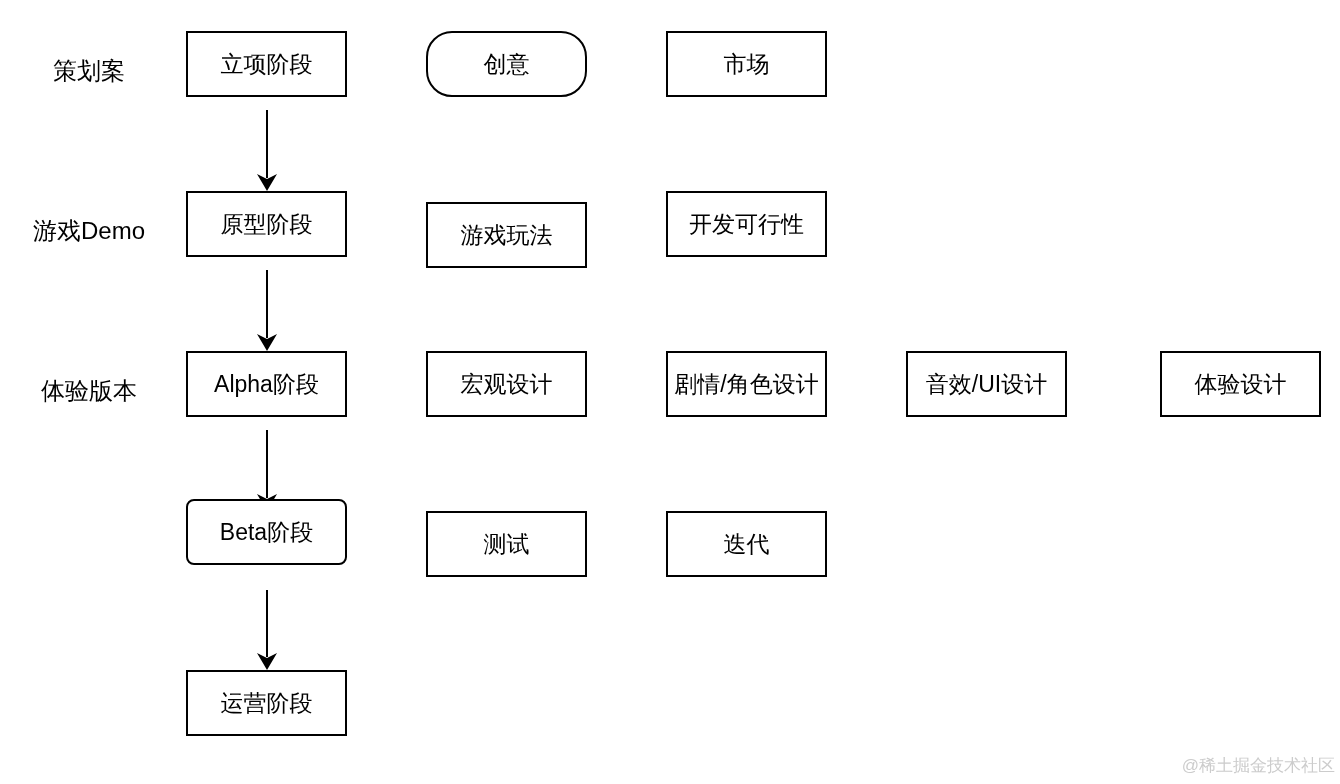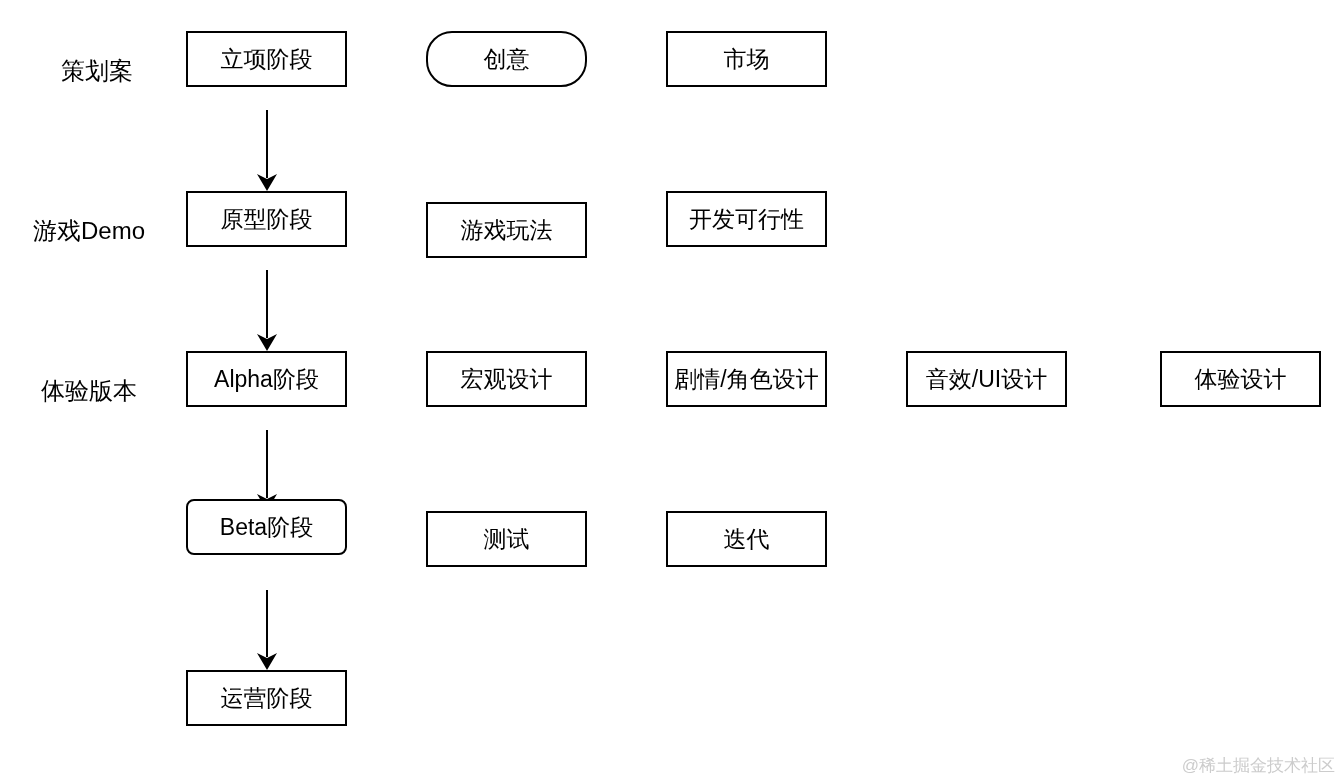--- a/index.html
+++ b/index.html
@@ -58,7 +58,7 @@
 
 <div class="canvas">
   <div id="labels-layer">
-      <div class="row-label" style="top: 70.5px; margin-left: 8px;">策划案</div>
+      <div class="row-label" style="top: 70.5px;">策划案</div>
       <div class="row-label" style="top: 230.5px;">游戏Demo</div>
       <div class="row-label" style="top: 390.5px;">体验版本</div>
     </div>

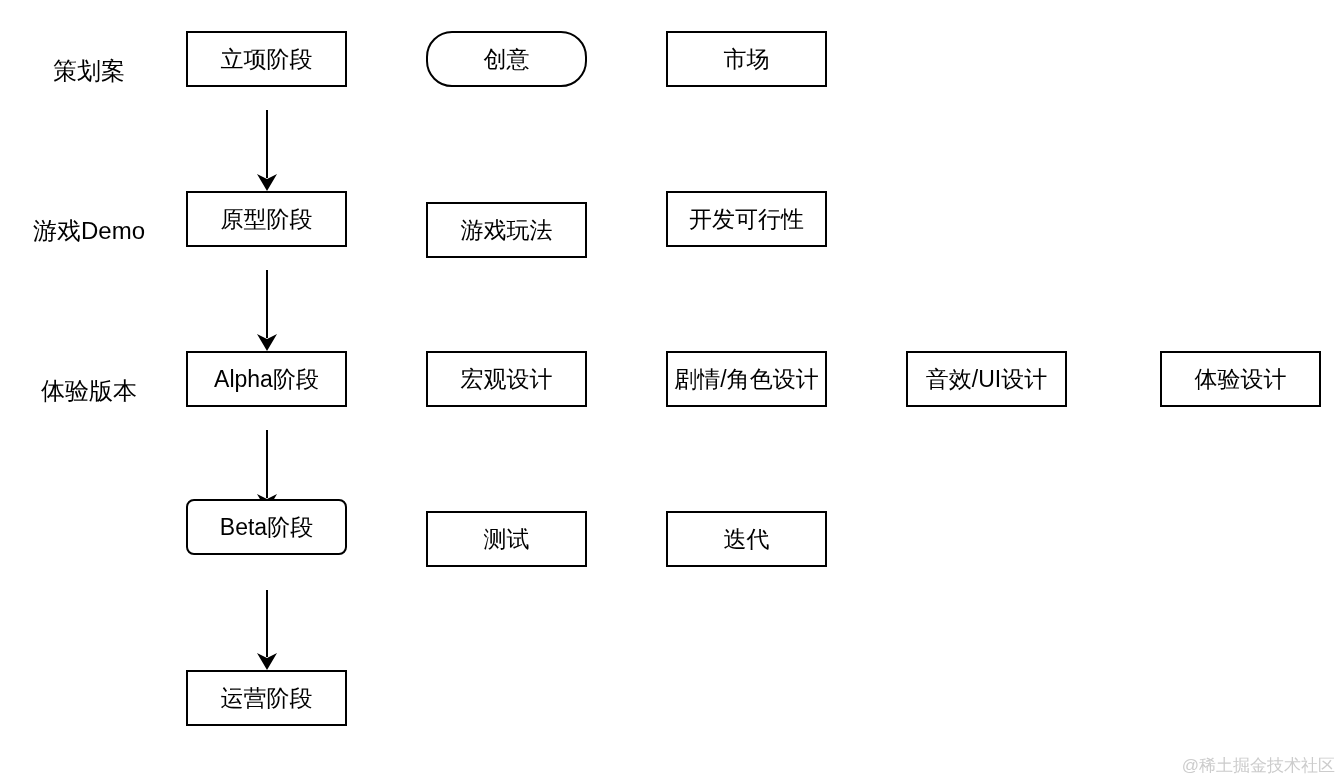--- a/index.html
+++ b/index.html
@@ -18,7 +18,7 @@
   .node {
     position: absolute;
     width: 161px;
-    height: 56px;
+    height: 66px;
     box-sizing: border-box;
     border: 2px solid #000000;
     background: #ffffff;

